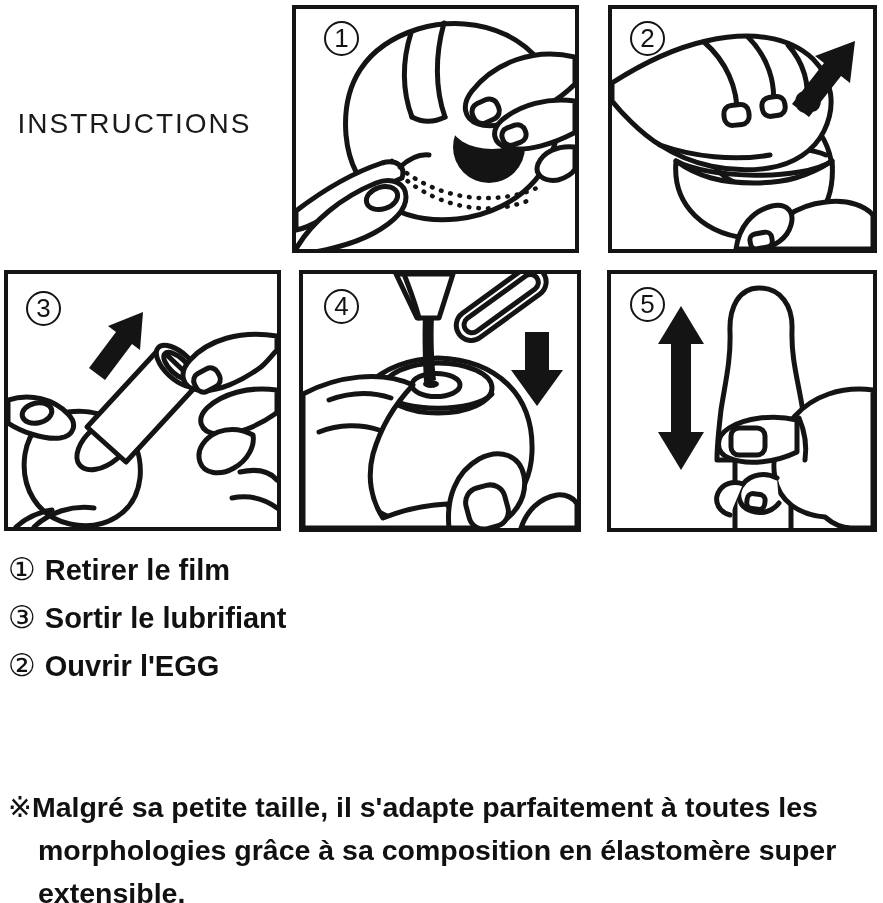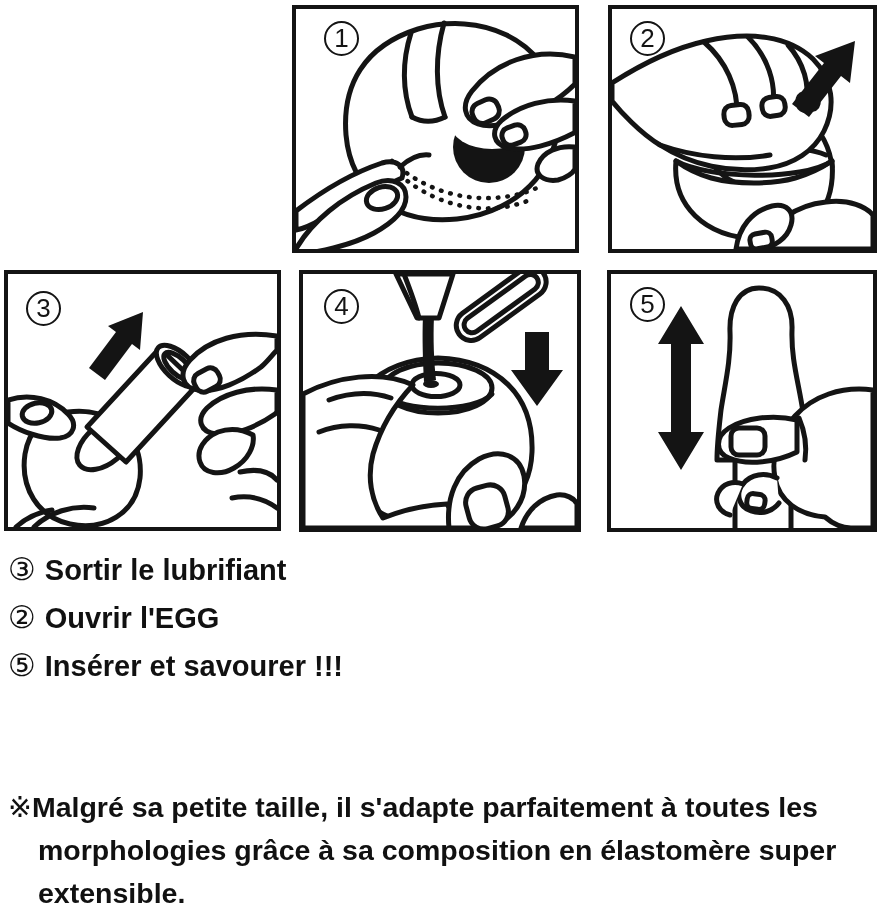--- a/index.html
+++ b/index.html
@@ -55,6 +55,7 @@
 <div class="sheet">
 
   <div class="title-box">
+    <div>INSTRUCTIONS</div>
   </div>
 
   <figure class="box panel p1">

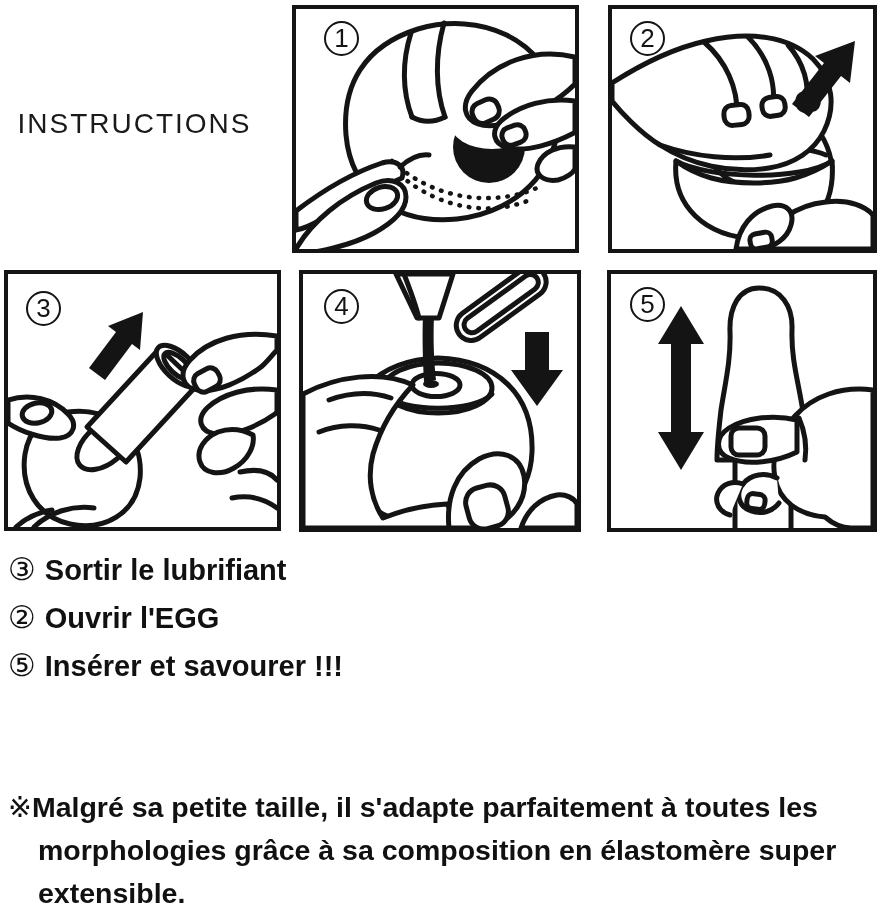--- a/index.html
+++ b/index.html
@@ -169,6 +169,7 @@
   </figure>
 
   <ol class="steps">
+    <li class="step"><span class="marker">①</span><span>Retirer le film</span></li>
     <li class="step"><span class="marker">③</span><span>Sortir le lubrifiant</span></li>
     <li class="step"><span class="marker">②</span><span>Ouvrir l'EGG</span></li>
     <li class="step"><span class="marker">⑤</span><span>Insérer et savourer !!!</span></li>

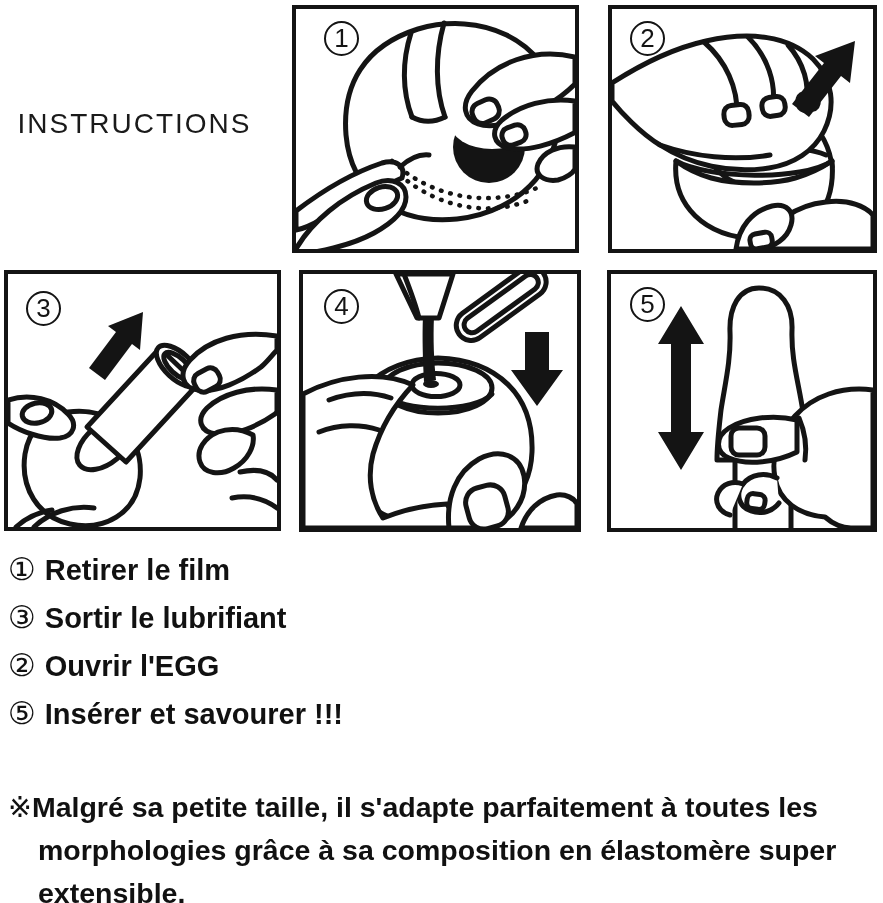--- a/index.html
+++ b/index.html
@@ -172,7 +172,6 @@
     <li class="step"><span class="marker">①</span><span>Retirer le film</span></li>
     <li class="step"><span class="marker">③</span><span>Sortir le lubrifiant</span></li>
     <li class="step"><span class="marker">②</span><span>Ouvrir l'EGG</span></li>
-    <li class="step"><span class="marker">⑤</span><span>Insérer et savourer !!!</span></li>
   </ol>
 
   <p class="note"><span class="marker">※</span><span>Malgré sa petite taille, il s'adapte parfaitement à toutes les morphologies grâce à sa composition en élastomère super extensible.</span></p>

